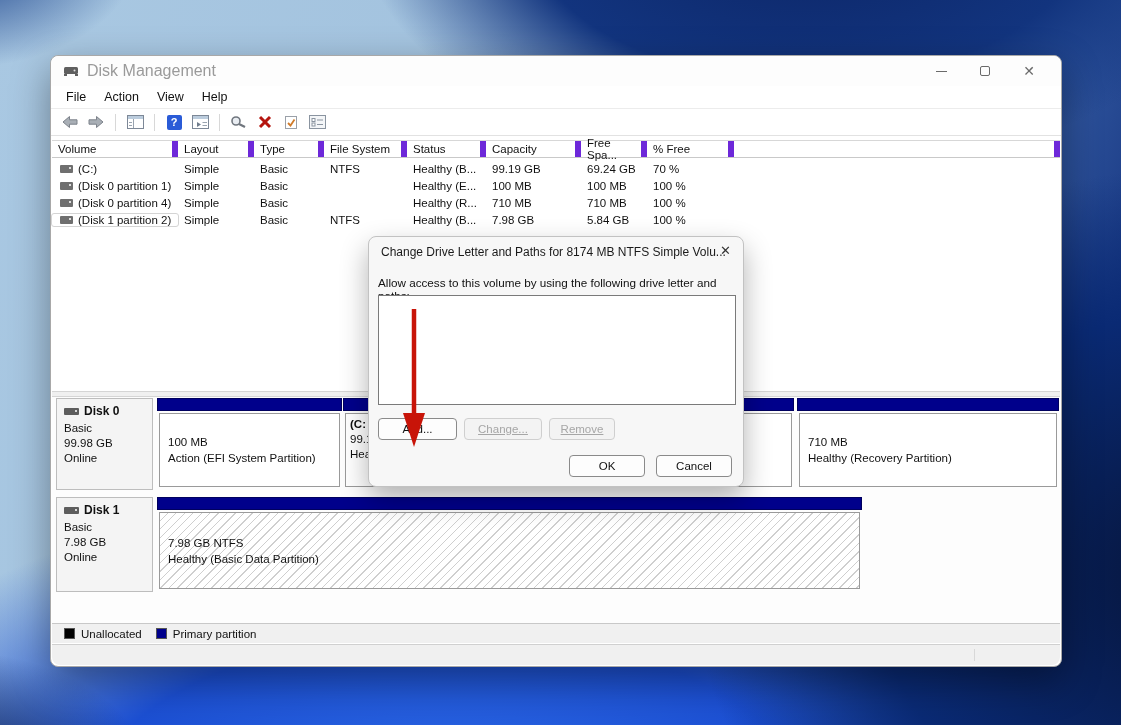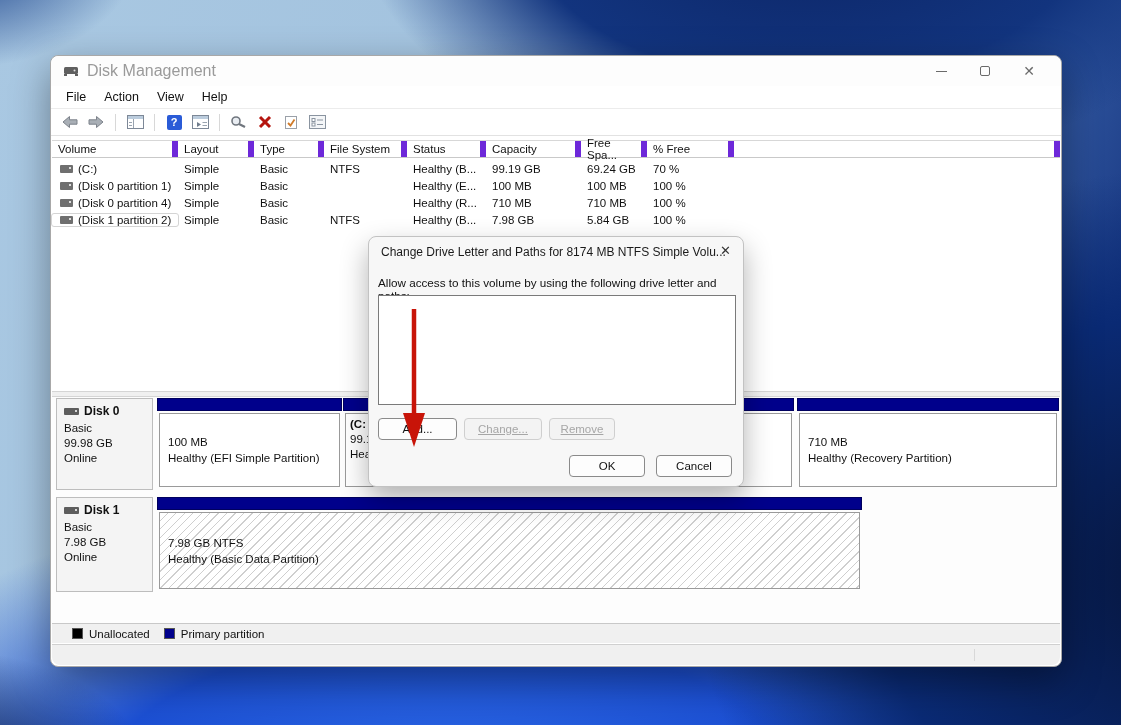--- a/index.html
+++ b/index.html
@@ -300,7 +300,7 @@
           <div class="pbar"></div>
           <div class="pbody pbody-center">
             <div>100 MB</div>
-            <div>Healthy (EFI Simple Partition)</div>
+            <div>Action (EFI System Partition)</div>
           </div>
         </div>
         <div class="partition" style="left:291px; width:451px;">

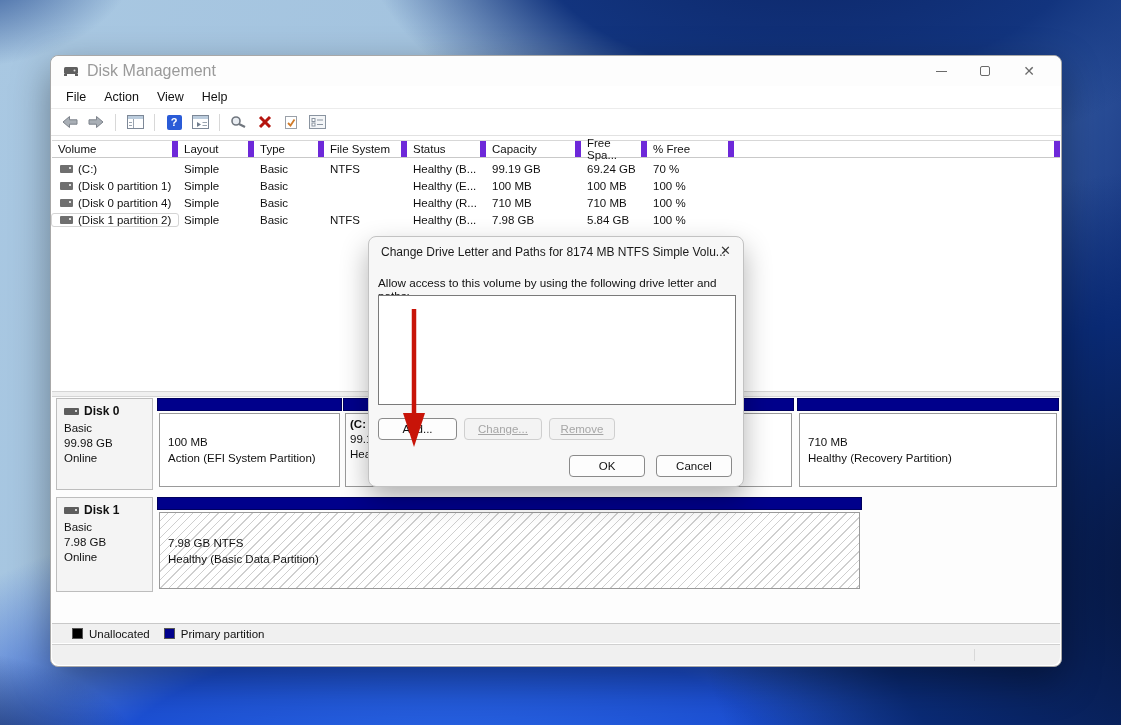--- a/index.html
+++ b/index.html
@@ -87,7 +87,7 @@
   
   .legend { position:absolute; left:1px; right:1px; top:567px; height:20px;
     background:#f0f0f0; border-top:1px solid #c8c8c8; display:flex; align-items:center;
-    padding-left:20px; gap:14px; font-size:11.5px; color:#111; }
+    padding-left:12px; gap:14px; font-size:11.5px; color:#111; }
   .legend-item { display:flex; align-items:center; gap:6px; }
   .swatch { width:11px; height:11px; border:1px solid #555; }
   .sw-black { background:#000000; }

